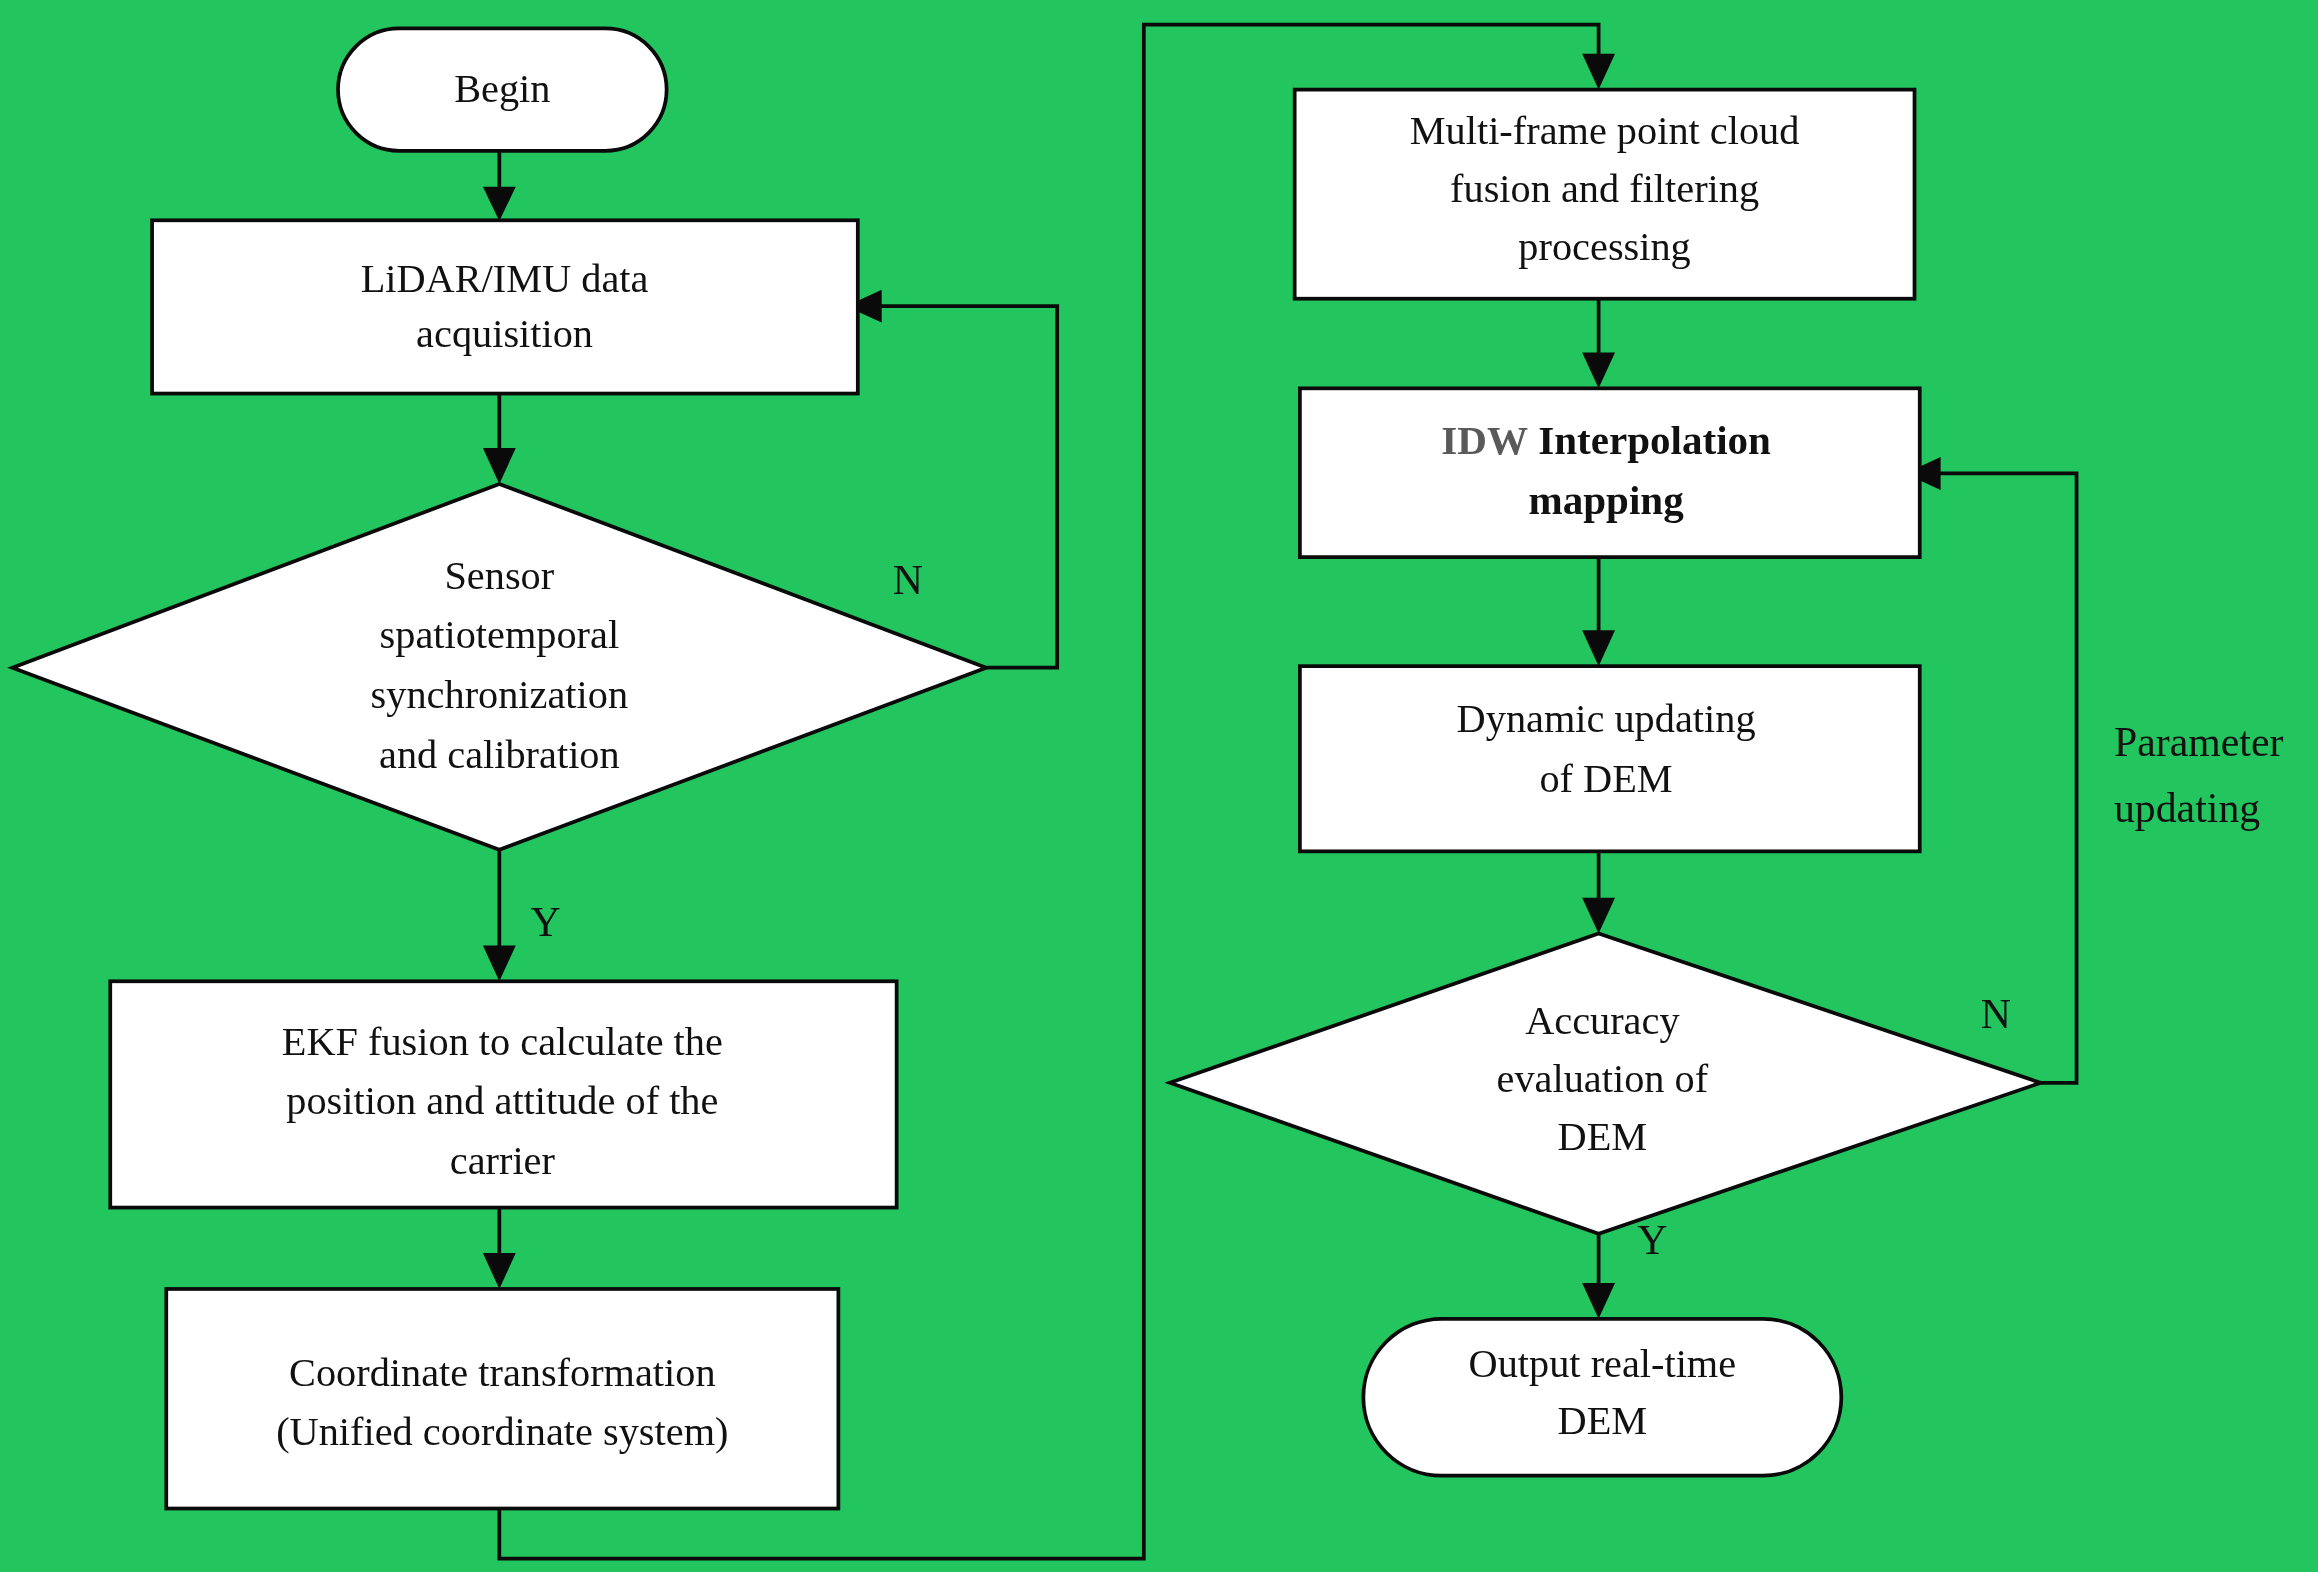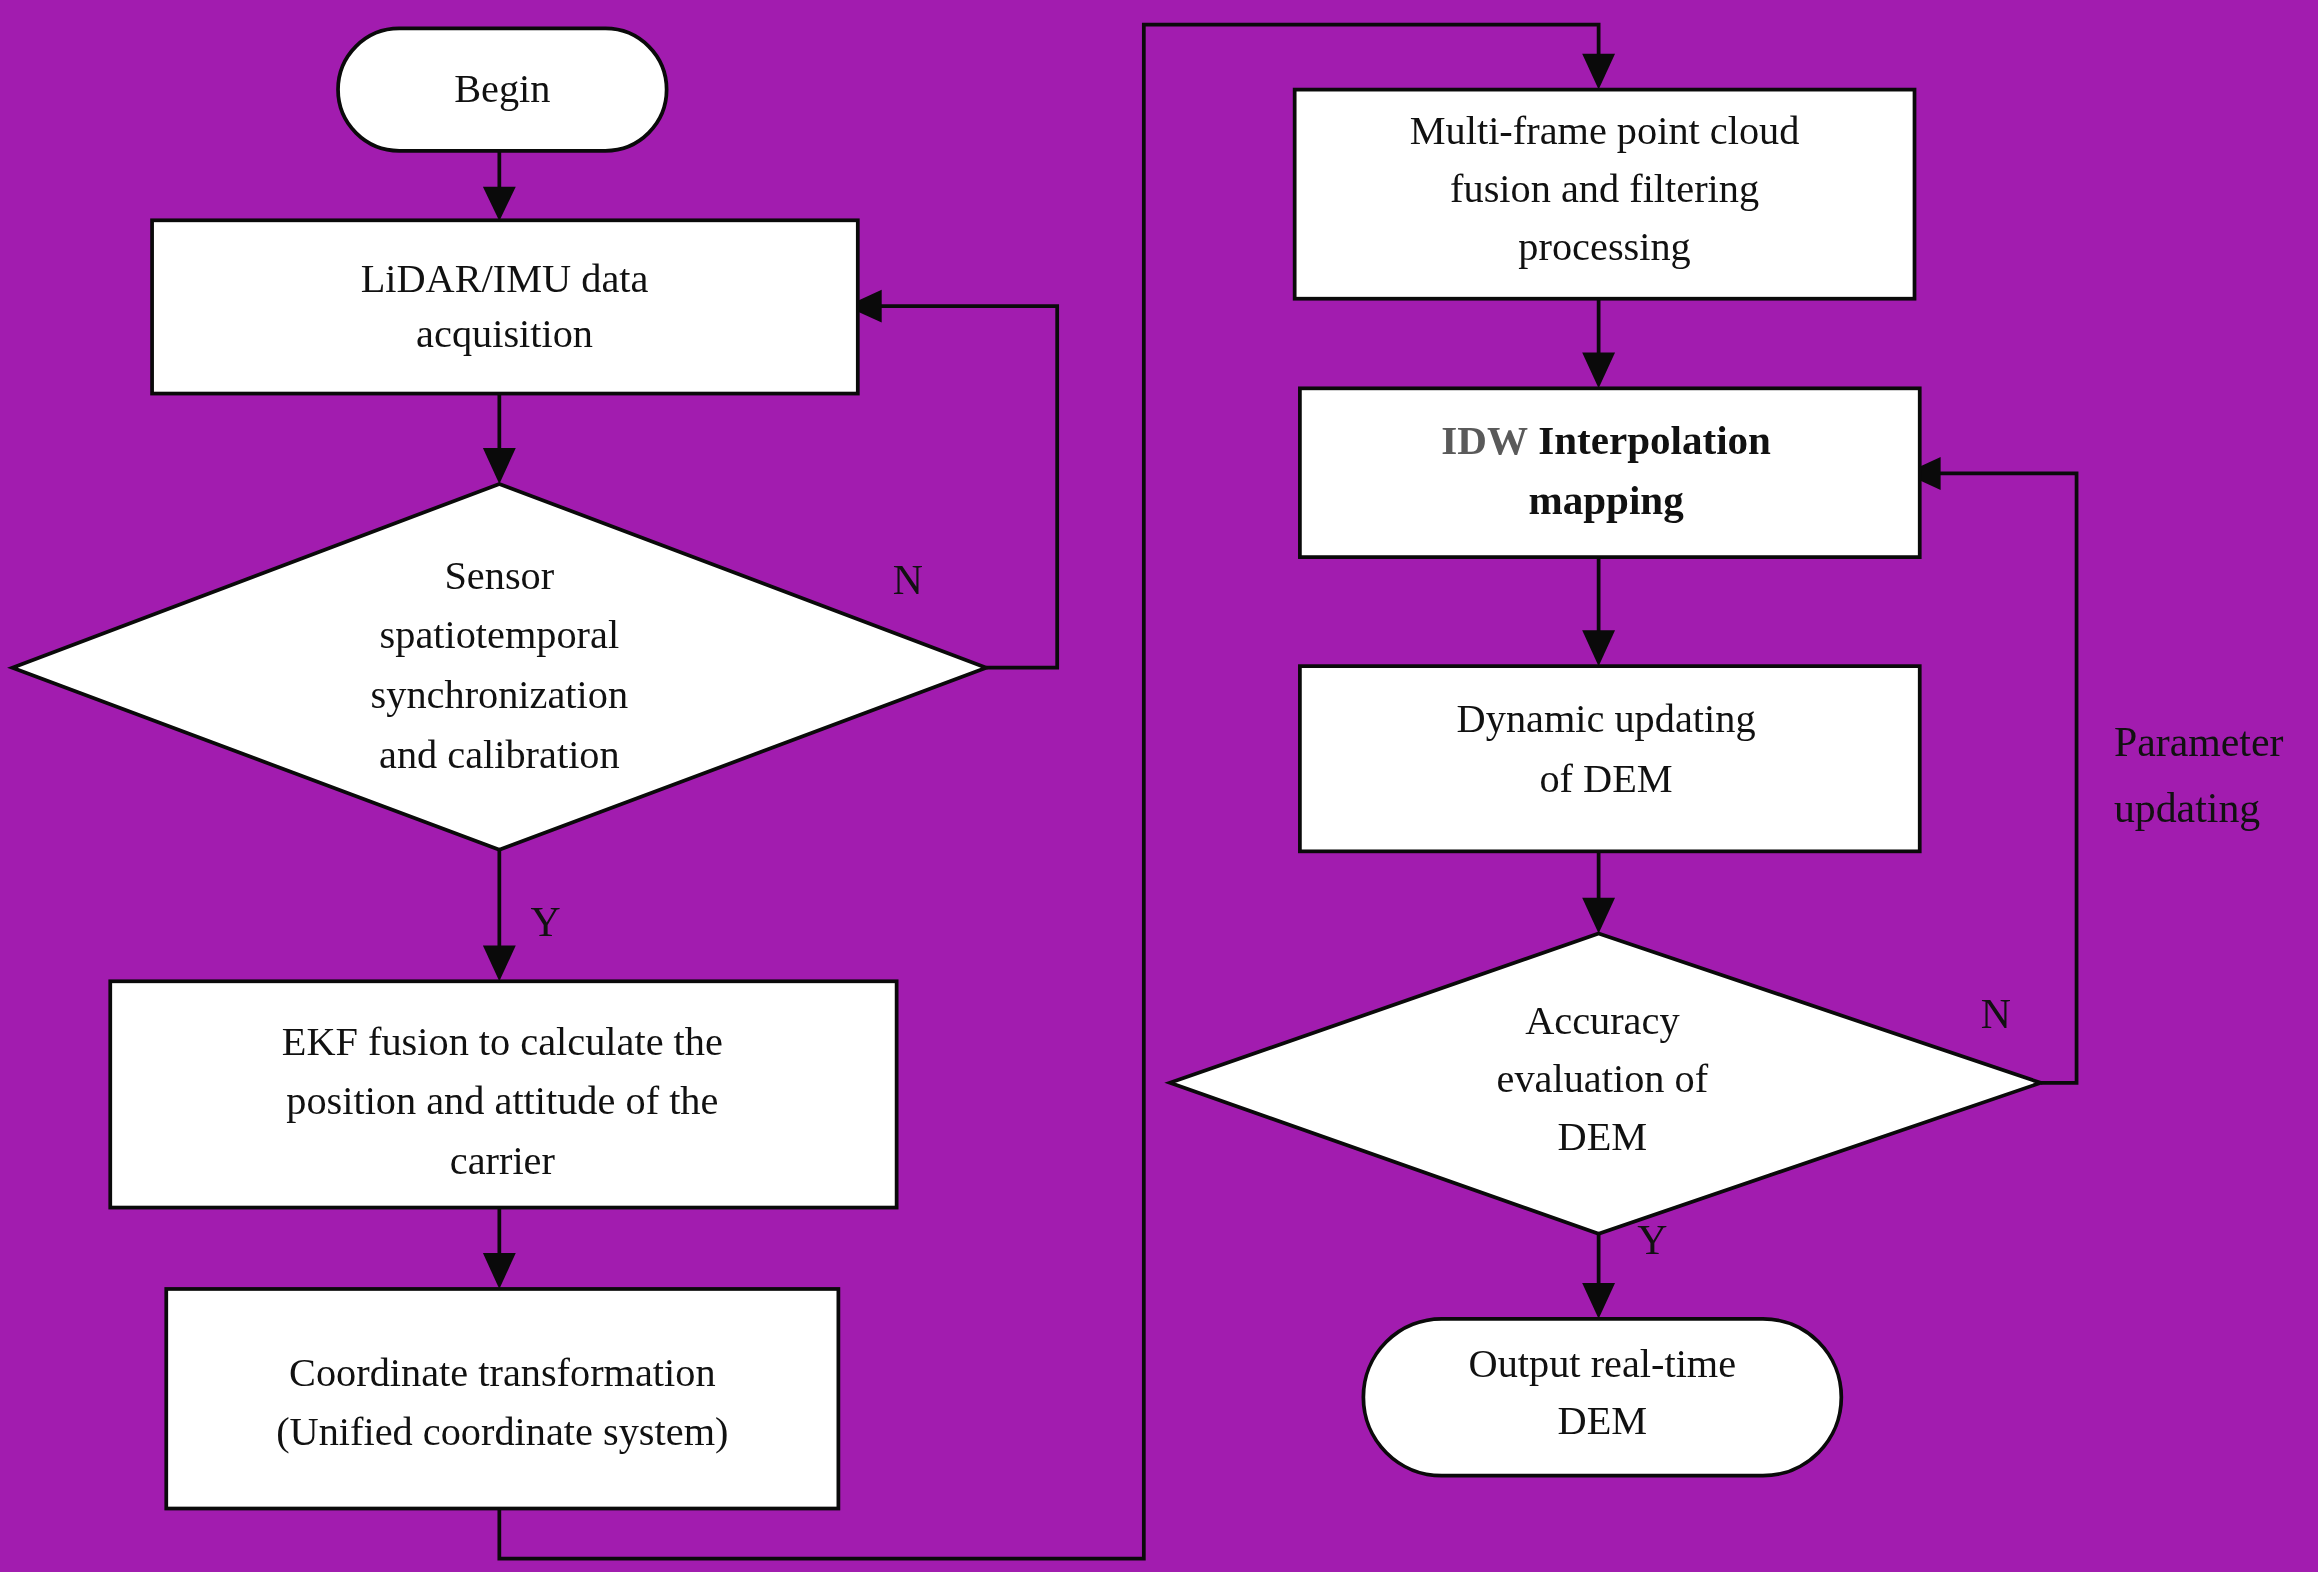--- a/index.html
+++ b/index.html
@@ -14,7 +14,7 @@
     position: relative;
     width: 2319px;
     height: 1572px;
-    background: #a21caf;
+    background: #22c55e;
     overflow: hidden;
   }
   svg#flow-svg {

